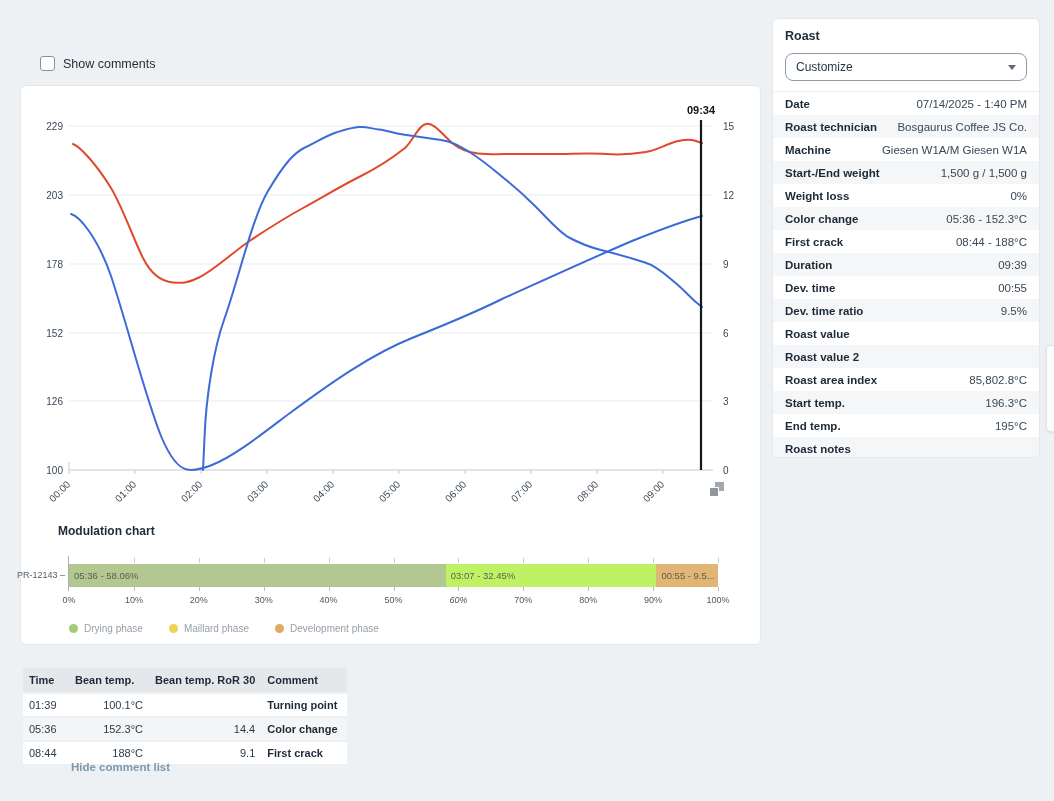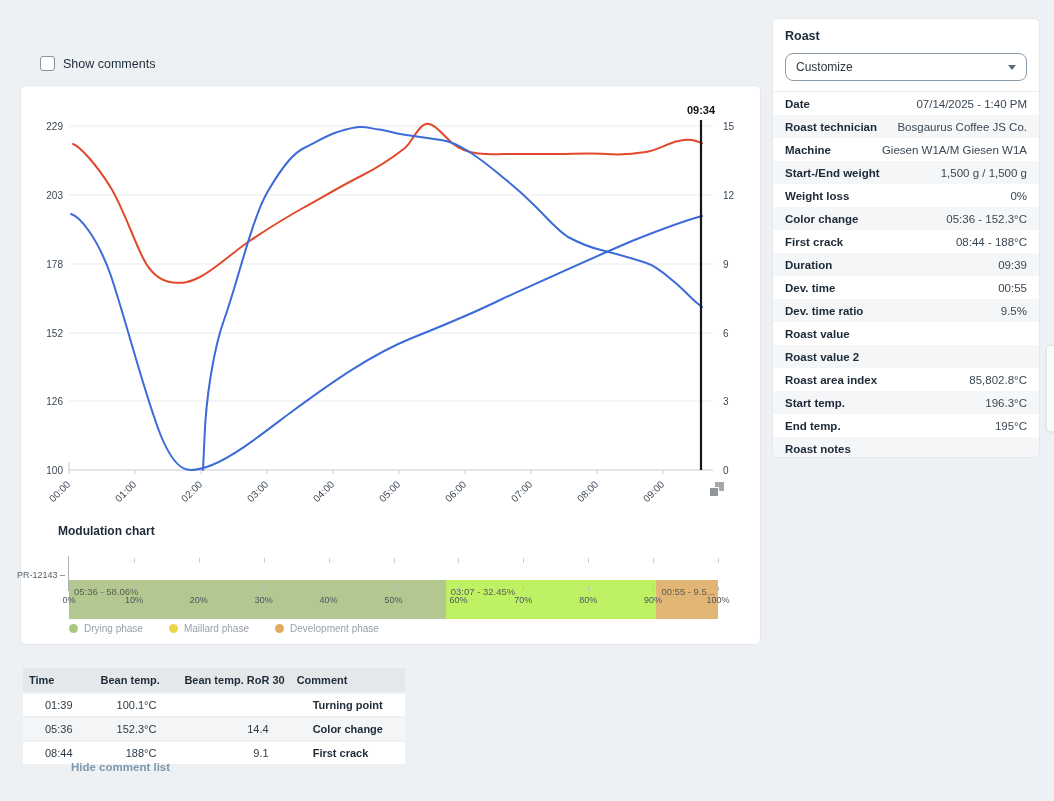--- a/index.html
+++ b/index.html
@@ -28,7 +28,7 @@
   .mod-title { left:37px; top:438px; font-size:12px; font-weight:bold; color:#1d2b38; }
   .mod-row { left:0; top:478px; width:741px; height:23px; }
   .mod-label { position:absolute; right:697px; top:6px; font-size:9px; color:#55616c; white-space:nowrap; }
-  .mod-bar { position:absolute; left:48px; top:16px; width:649px; height:39px; display:flex; }
+  .mod-bar { position:absolute; left:48px; top:0; width:649px; height:23px; display:flex; }
   .phase { height:100%; overflow:hidden; white-space:nowrap; }
   .phase span { font-size:9.5px; color:#5e6052; line-height:23px; padding-left:5px; }
   .bar-axis { position:absolute; left:47px; top:-8px; height:35px; width:1px; background:#a9b1b8; }

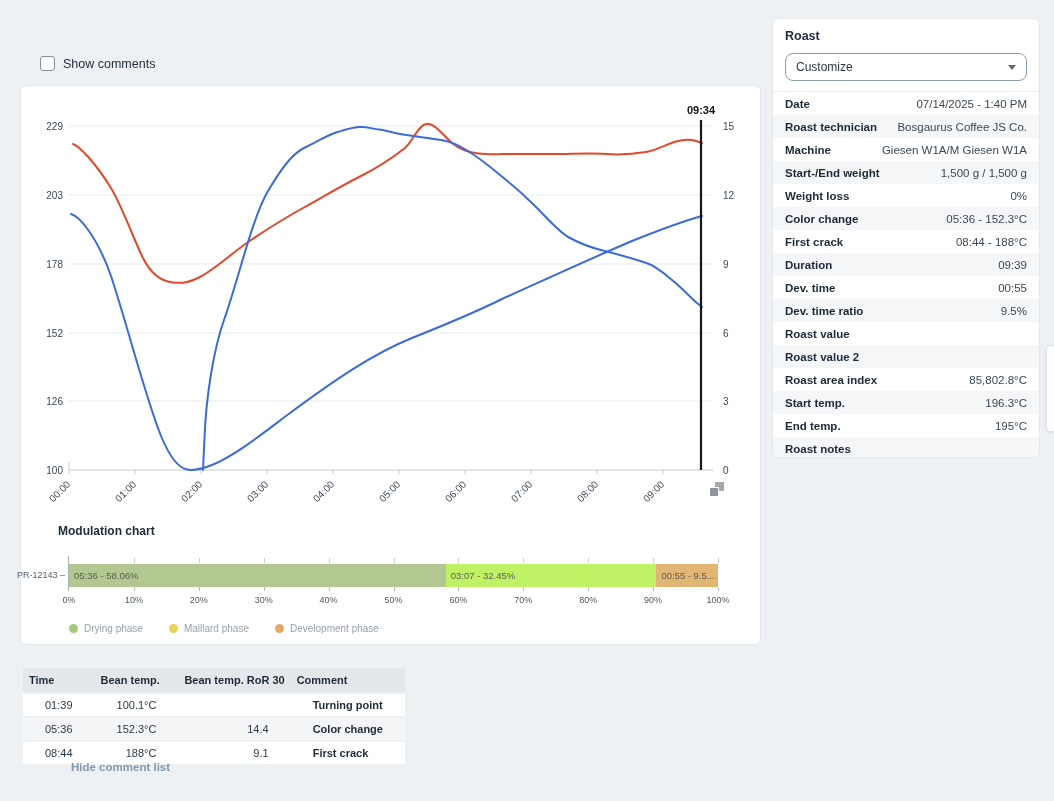--- a/index.html
+++ b/index.html
@@ -175,7 +175,7 @@
       <span class="tlabel" style="left: 50%;">50%</span>
       <div class="tmark-top" style="left: 50%;"></div>
       <div class="tmark-bot" style="left: 50%;"></div>
-      <span class="tlabel" style="left: 60%;">60%</span>
+      <span class="tlabel" style="left: 60%; font-style: italic;">60%</span>
       <div class="tmark-top" style="left: 60%;"></div>
       <div class="tmark-bot" style="left: 60%;"></div>
       <span class="tlabel" style="left: 70%;">70%</span>

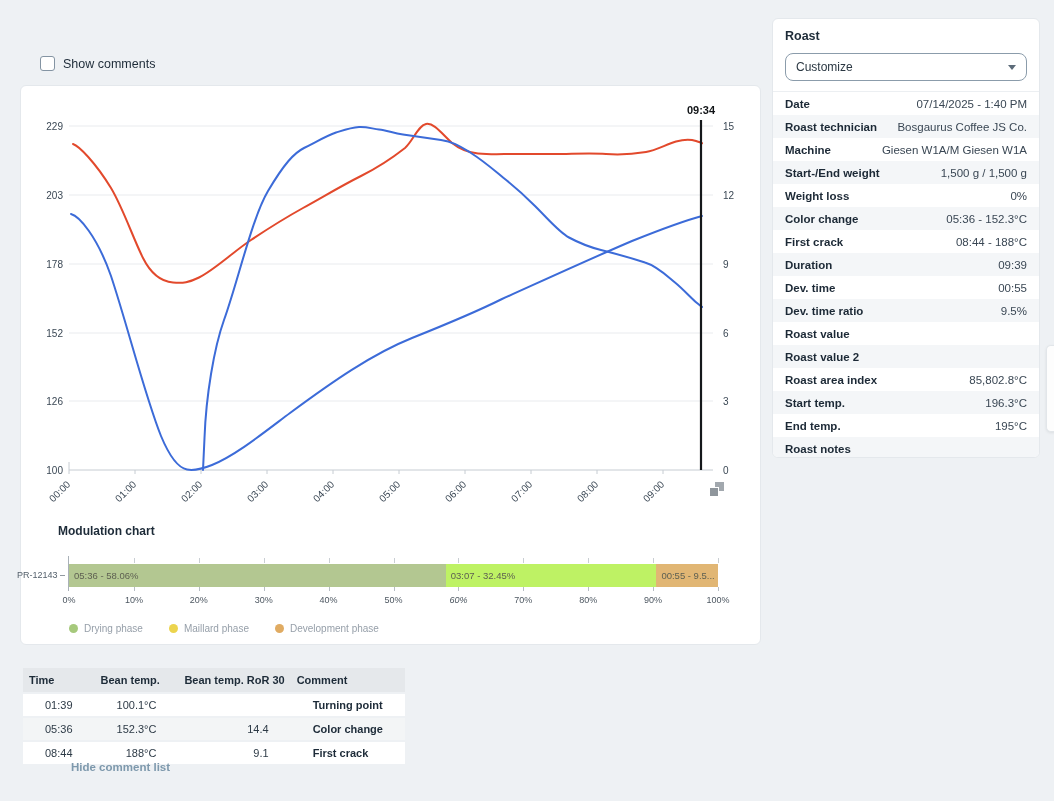--- a/index.html
+++ b/index.html
@@ -60,7 +60,7 @@
   
   .ctable { left:23px; top:668px; border-collapse:collapse; }
   .ctable th { background:#e5e8eb; font-size:11px; color:#1d2b38; text-align:left; padding:6px 6px; white-space:nowrap; }
-  .ctable td { font-size:11px; color:#2d3a46; padding:5px 22px; background:#fff; white-space:nowrap; }
+  .ctable td { font-size:11px; color:#2d3a46; padding:5px 6px; background:#fff; white-space:nowrap; }
   .ctable tr.alt td { background:#f3f5f6; }
   .ctable tr { border-bottom:2px solid #eef1f4; }
   .ctable .c-time { width:46px; }

